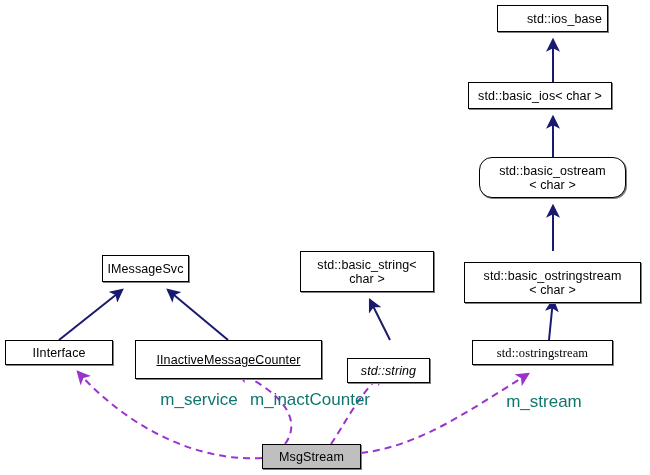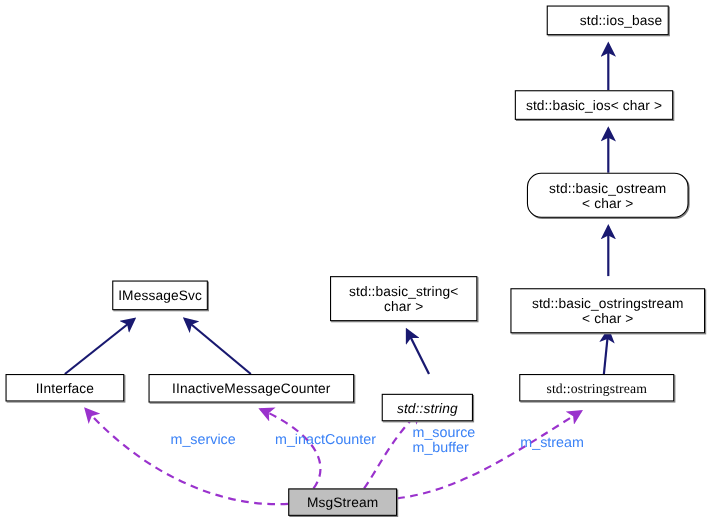--- a/index.html
+++ b/index.html
@@ -103,7 +103,7 @@
 
   <div class="node" style="left:5px; top:340px; width:108px; height:25px;">IInterface</div>
 
-  <div class="node" style="left:135px; top:340px; width:187px; height:26px;">IInactiveMessageCounter</div>
+  <div class="node" style="left:135px; top:340px; width:187px; height:39px;text-decoration:underline;">IInactiveMessageCounter</div>
 
   <div class="node" style="left:347px; top:358px; width:83px; height:25px;font-style:italic;">std::string</div>
 

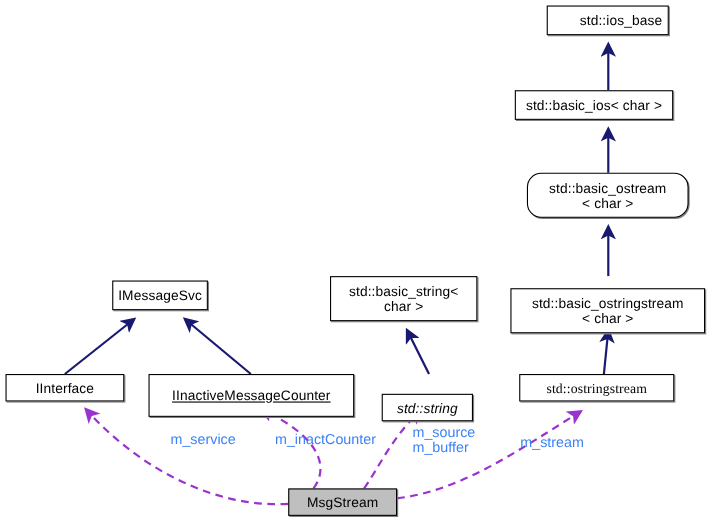--- a/index.html
+++ b/index.html
@@ -45,10 +45,11 @@
   }
   .edge-label {
     position: absolute;
-    font-size: 13px;
+    font-size: 17px;
     line-height: 14px;
-    color: #3b82f6;
+    color: #0f766e;
     white-space: pre-line;
+    text-align: center;
     background: transparent;
     z-index: 4;
   }

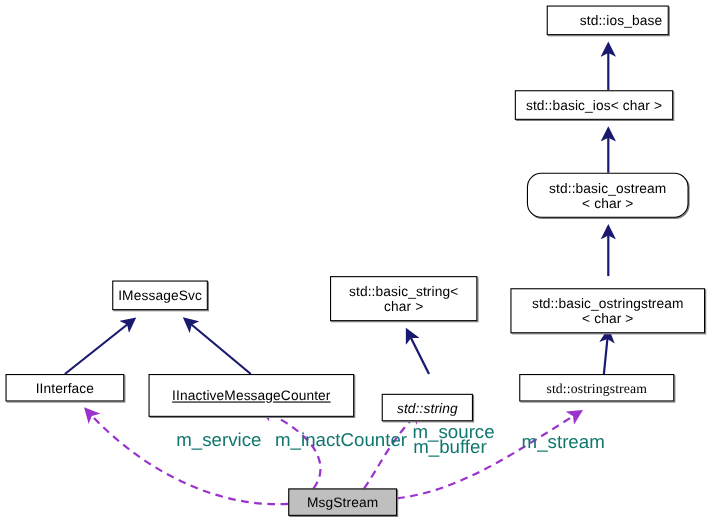--- a/index.html
+++ b/index.html
@@ -116,8 +116,6 @@
 
   <div class="edge-label" style="left:250px; top:393px; width:106px;">m_inactCounter</div>
 
-  <div class="edge-label" style="left:375px; top:386px; width:68px;">m_source
-m_buffer</div>
 
   <div class="edge-label" style="left:473px; top:395px; width:78px;">m_stream</div>
 

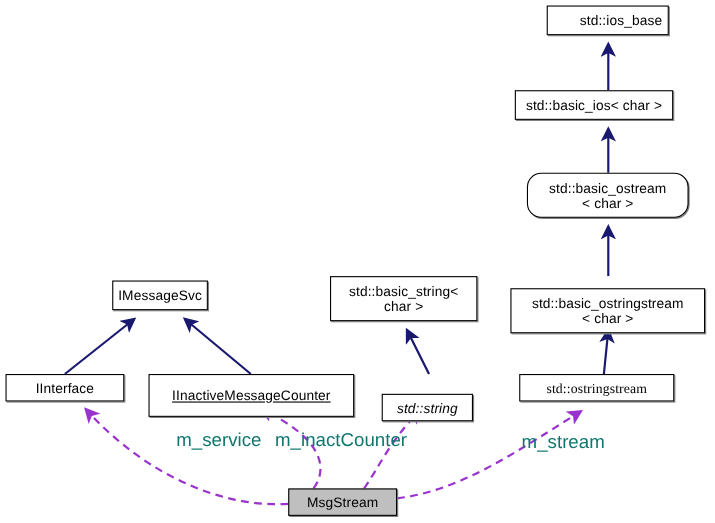--- a/index.html
+++ b/index.html
@@ -117,7 +117,7 @@
   <div class="edge-label" style="left:250px; top:393px; width:106px;">m_inactCounter</div>
 
 
-  <div class="edge-label" style="left:473px; top:395px; width:78px;">m_stream</div>
+  <div class="edge-label" style="left:505px; top:395px; width:78px;">m_stream</div>
 
 </div>
 

